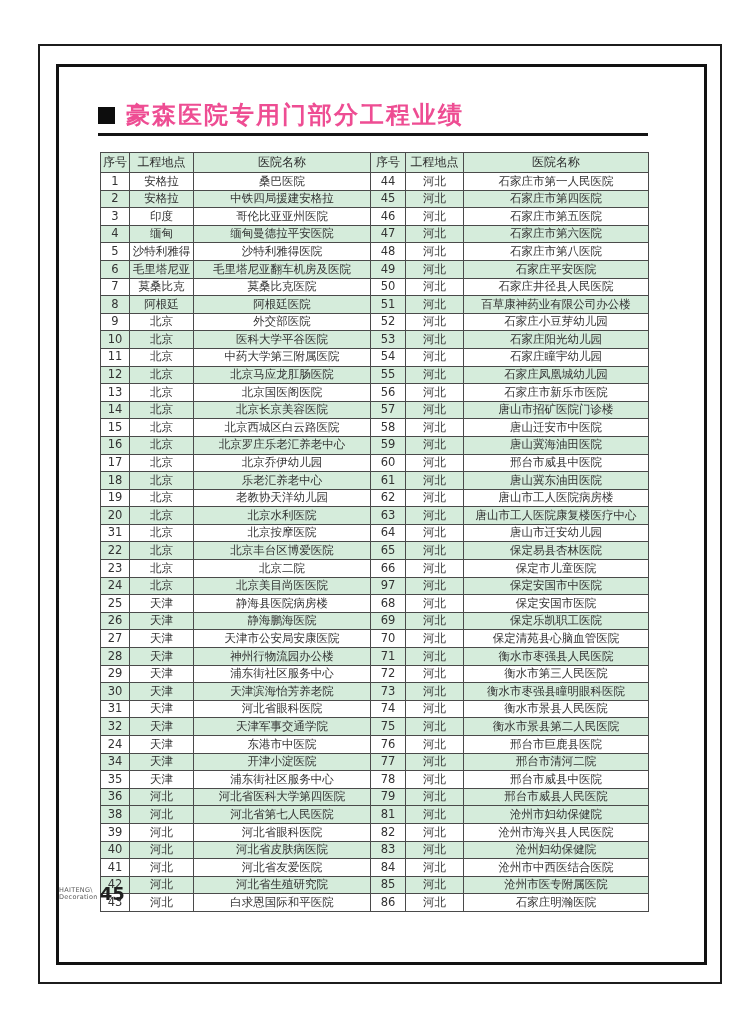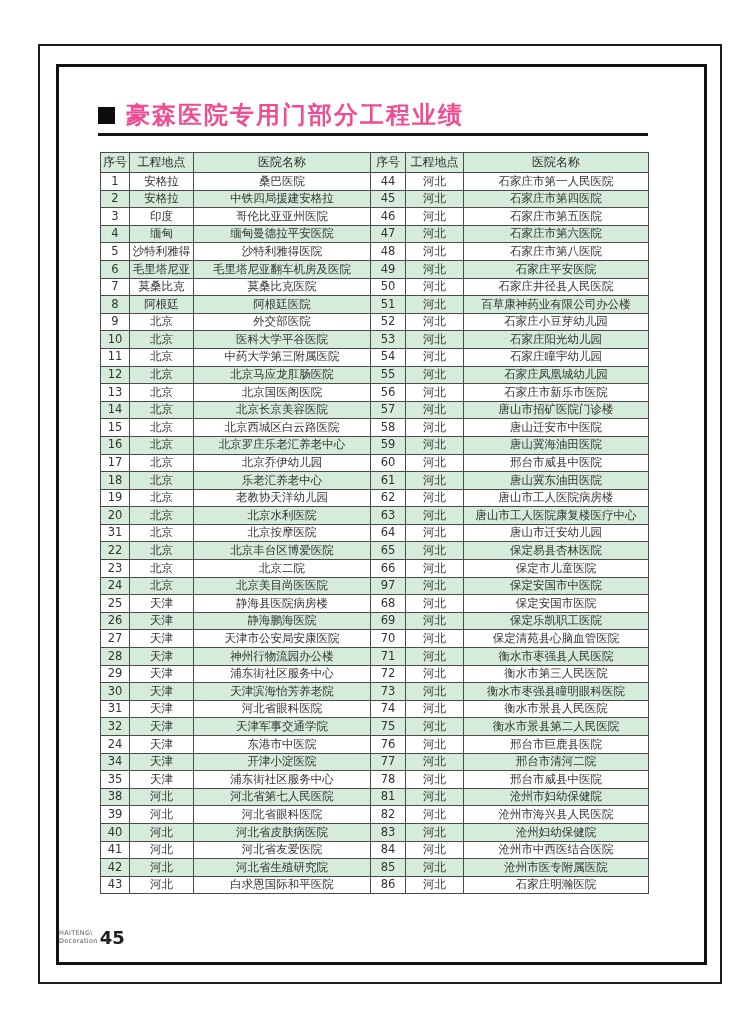--- a/index.html
+++ b/index.html
@@ -370,6 +370,14 @@
           <td>邢台市威县中医院</td>
         </tr>
         <tr class="green">
+          <td>36</td>
+          <td>河北</td>
+          <td>河北省医科大学第四医院</td>
+          <td>79</td>
+          <td>河北</td>
+          <td>邢台市威县人民医院</td>
+        </tr>
+        <tr class="green">
           <td>38</td>
           <td>河北</td>
           <td>河北省第七人民医院</td>

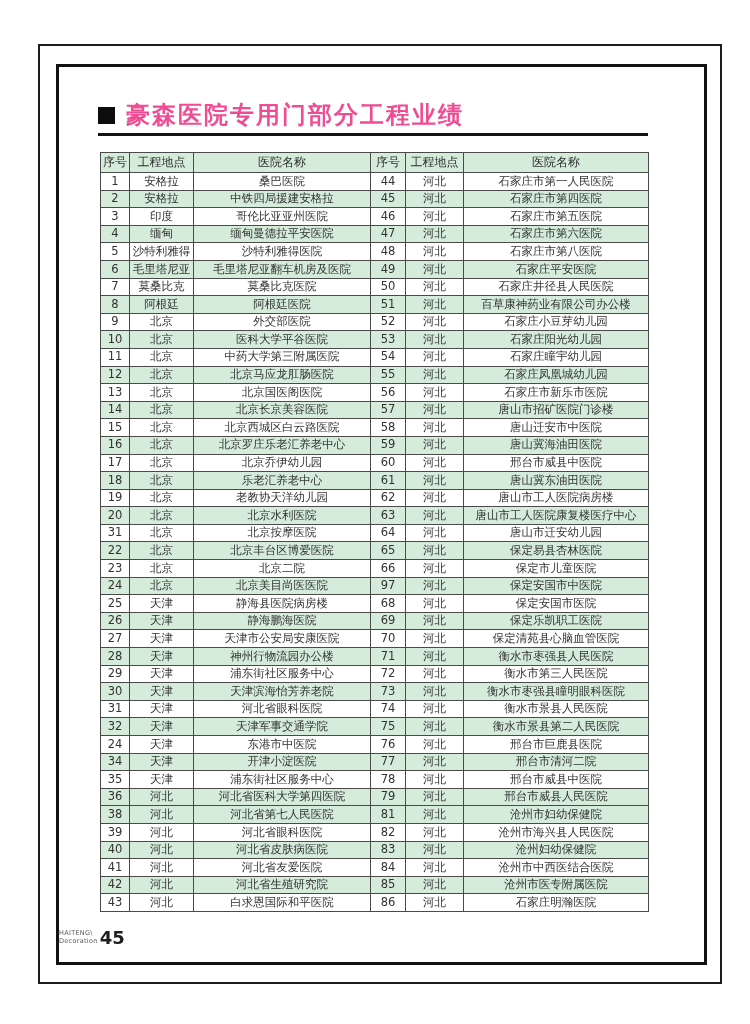--- a/index.html
+++ b/index.html
@@ -46,7 +46,7 @@
   }
   tr.green td{background:var(--row-green,#d5ecdb);}
   .footer{
-    position:absolute;left:59px;top:930px;display:flex;align-items:center;
+    position:absolute;left:59px;top:886px;display:flex;align-items:flex-end;
   }
   .brand{
     font-size:6.5px;color:#5a5a5a;line-height:1.2;letter-spacing:0.3px;

